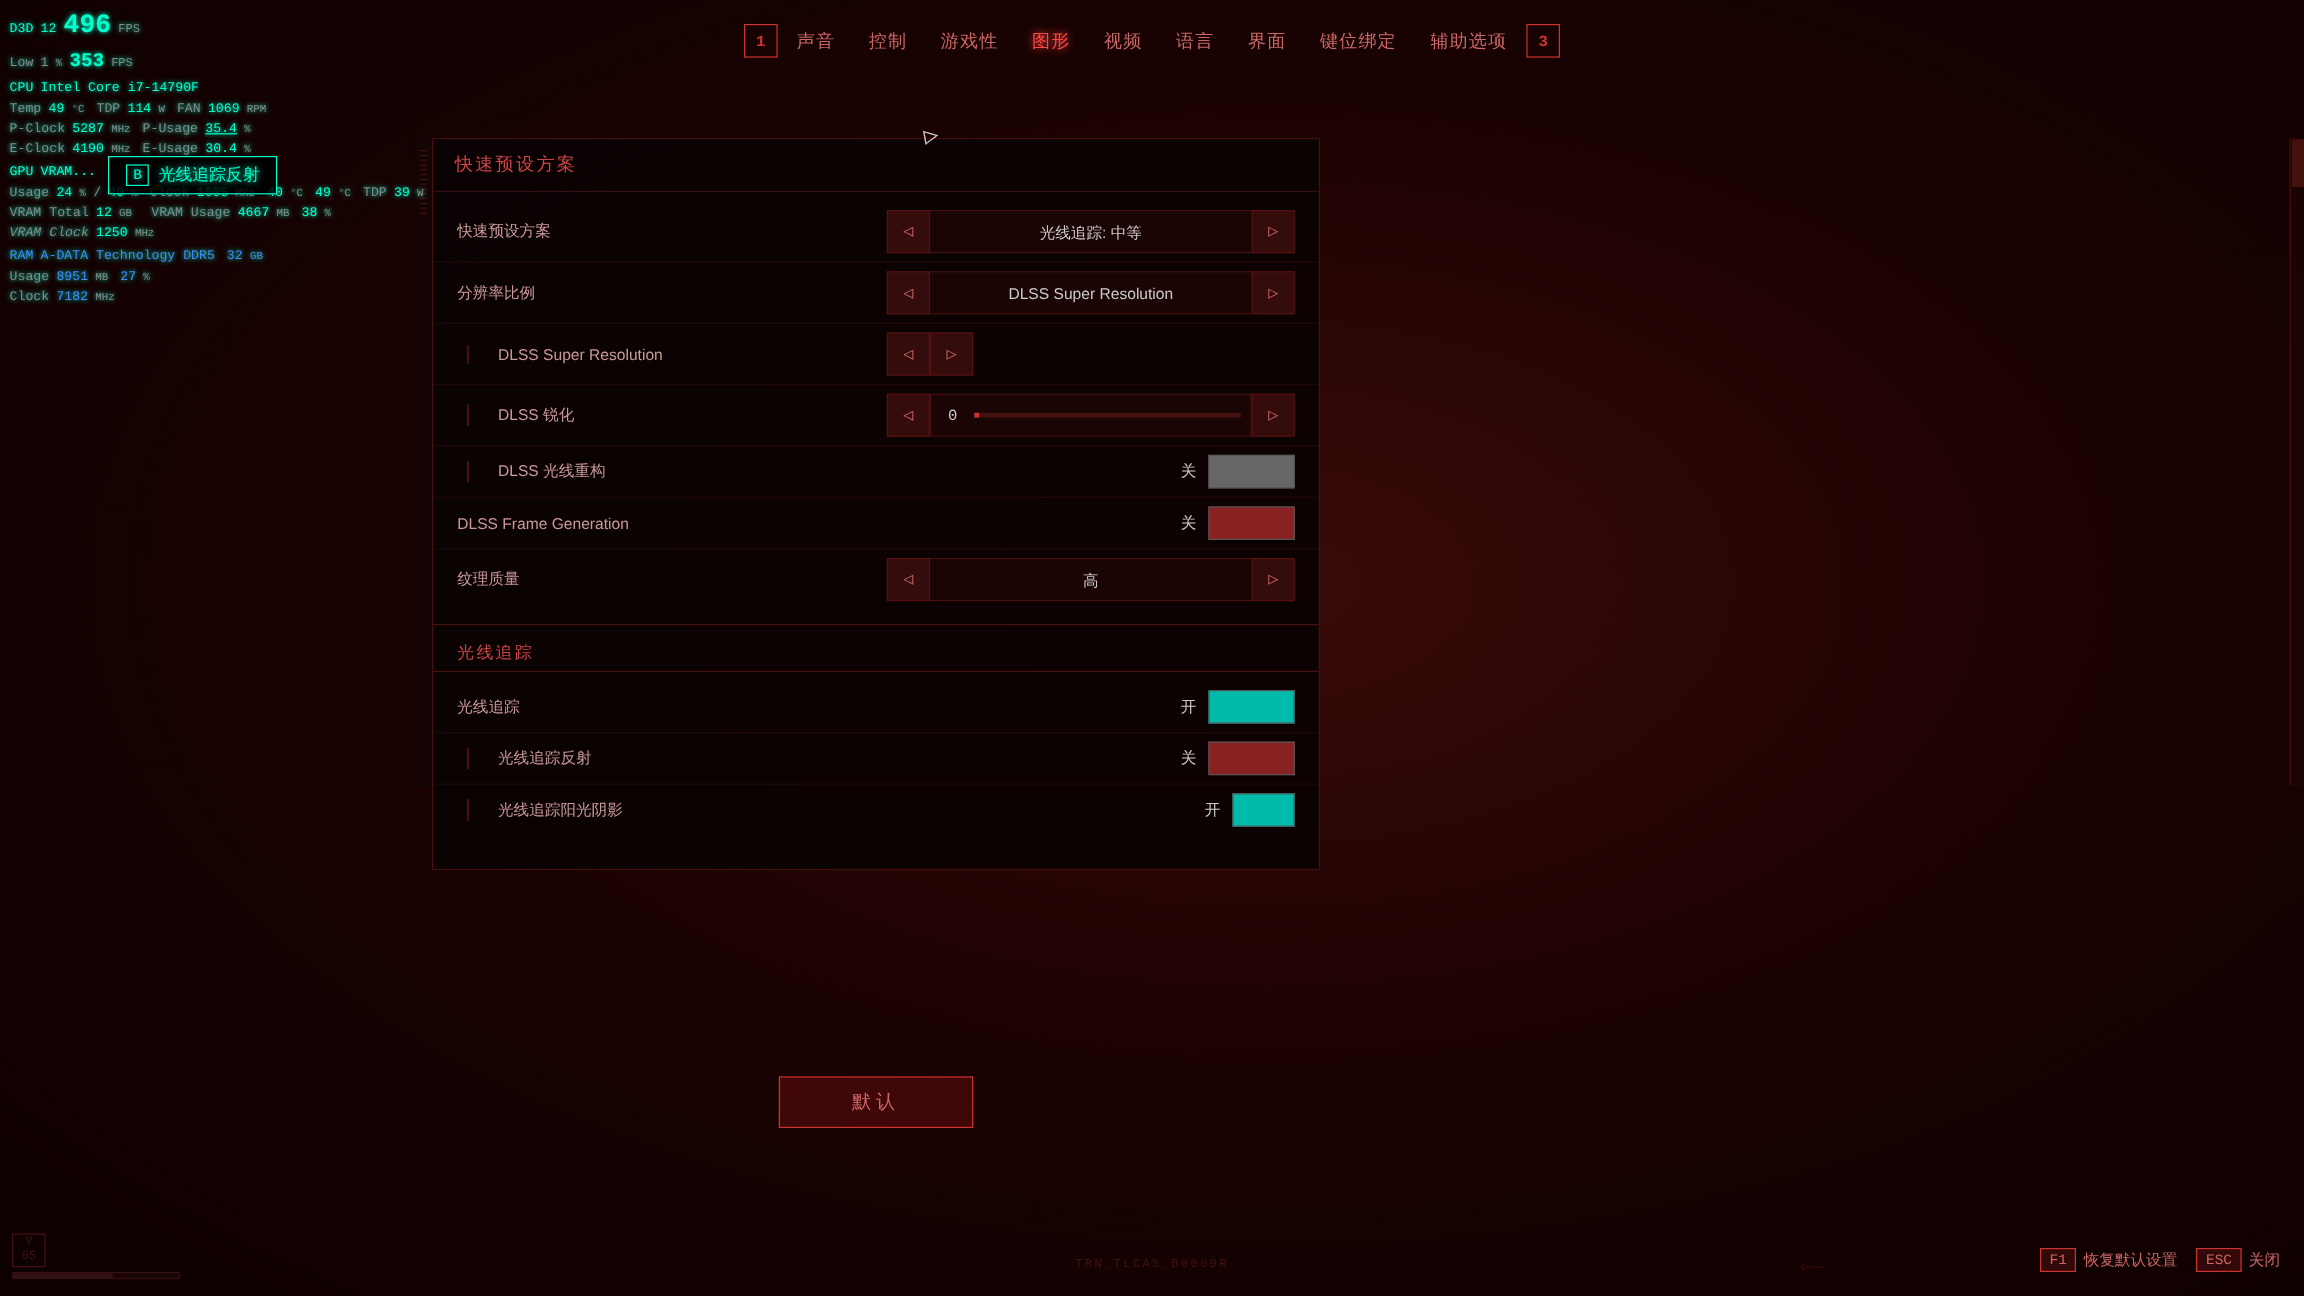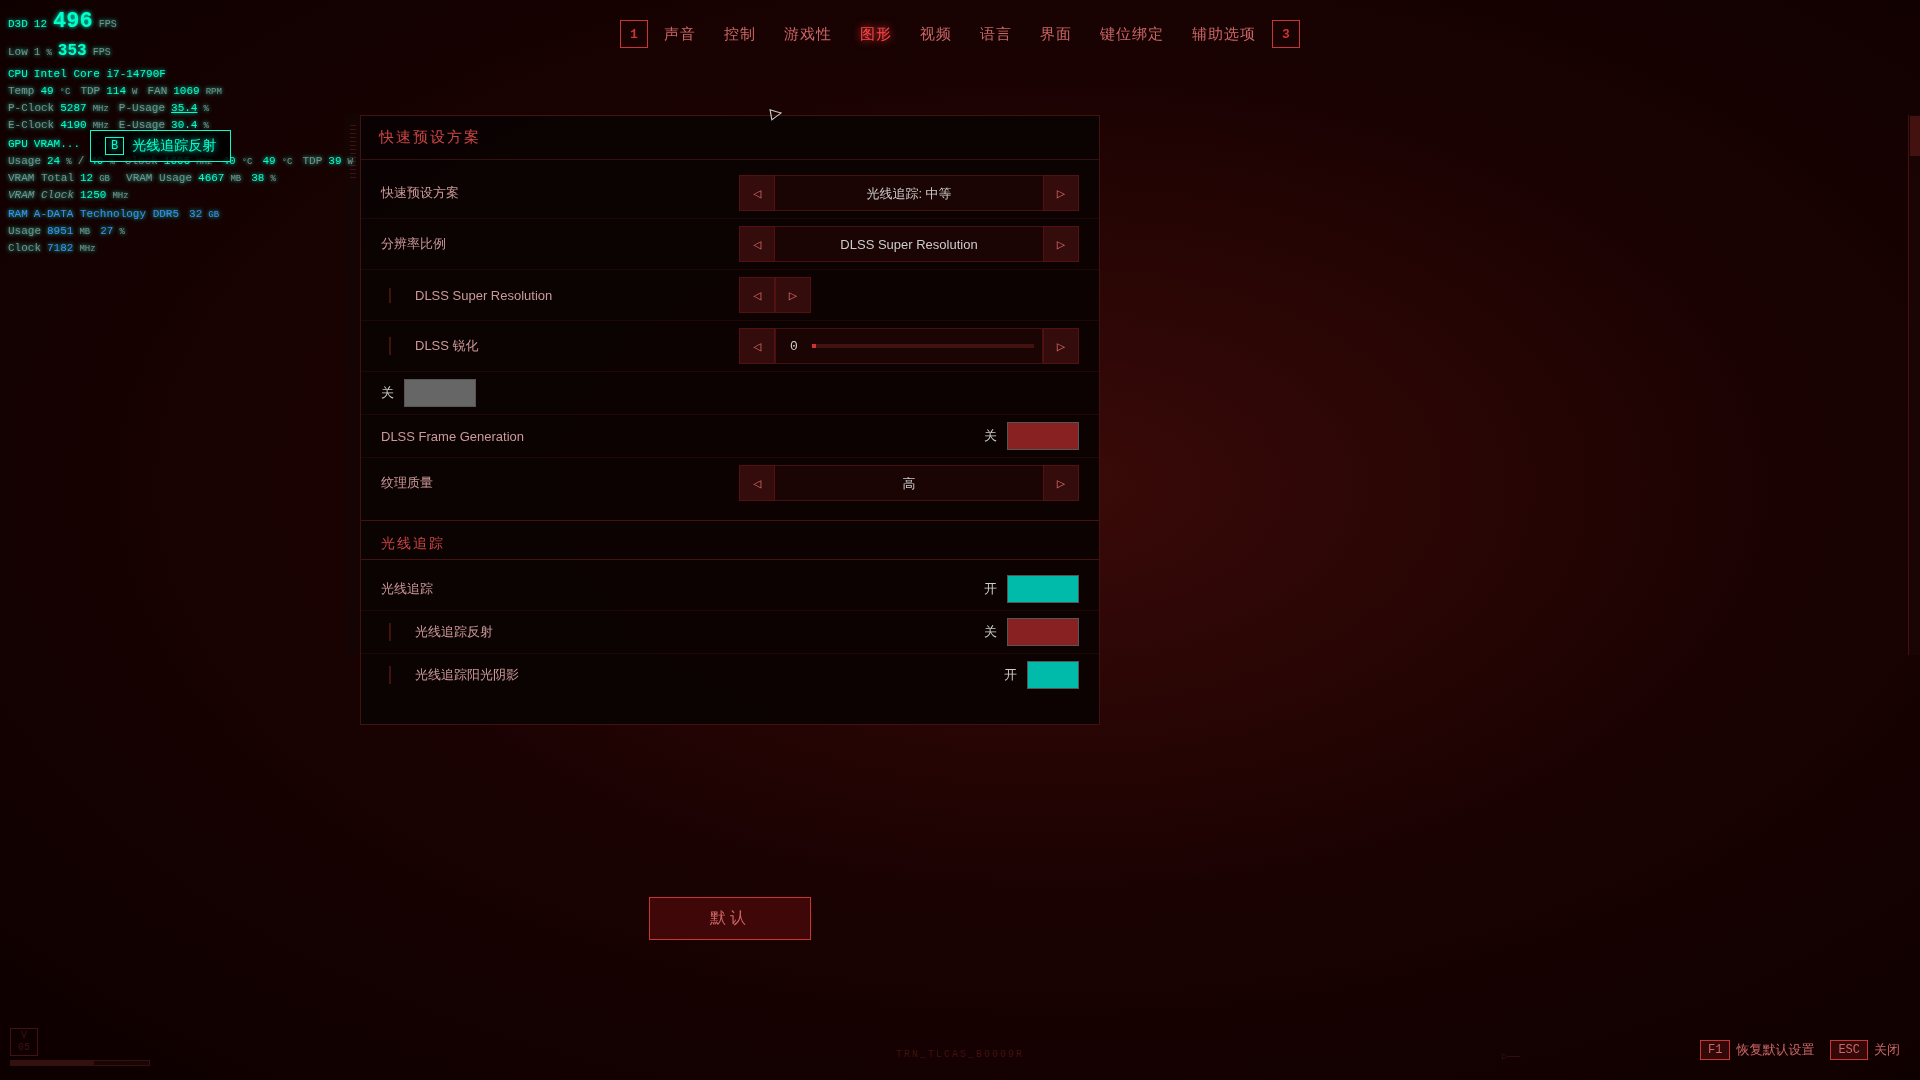--- a/index.html
+++ b/index.html
@@ -585,6 +585,7 @@
     </div>
 
     <div class="setting-row">
+      <div class="setting-label indented">DLSS 光线重构</div>
       <div class="toggle-container">
         <span class="toggle-label-off">关</span>
         <div class="toggle-switch off"></div>

